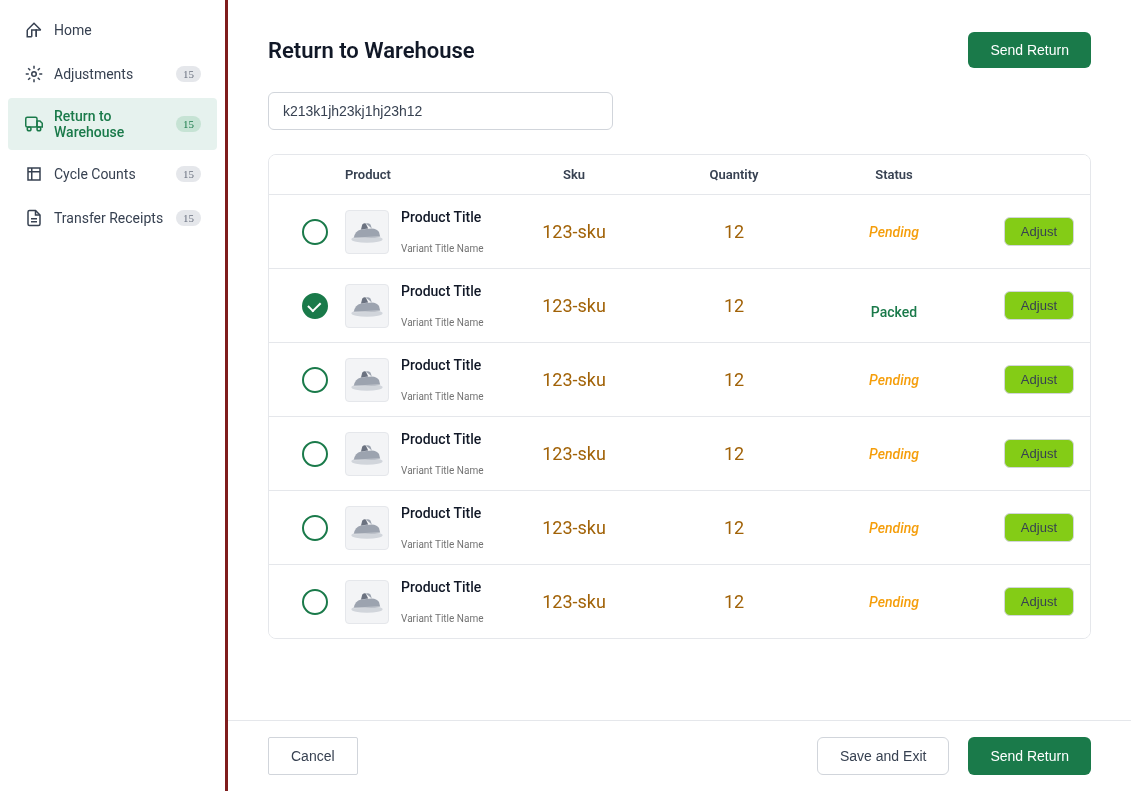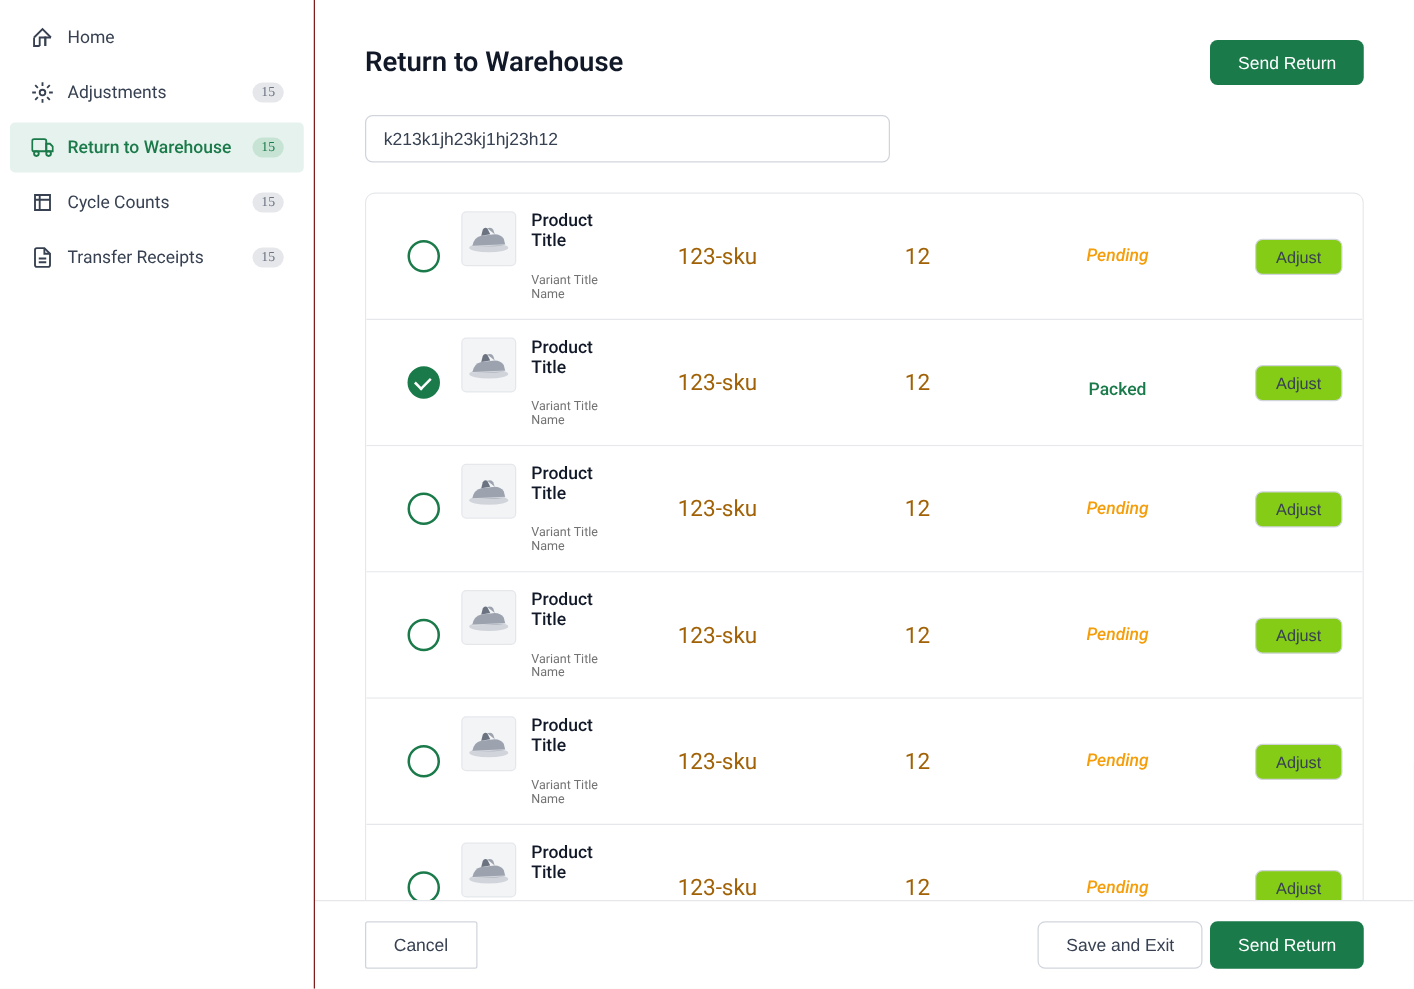--- a/index.html
+++ b/index.html
@@ -7,9 +7,9 @@
 
     
     .sidebar {
-      width: 252px;
-      background: #fff;
-      border-right: 1px solid #7f1d1d;
+      width: 228px;
+      background: #fff;
+      border-right: 3px solid #7f1d1d;
       display: flex;
       flex-direction: column;
       padding-top: 8px;

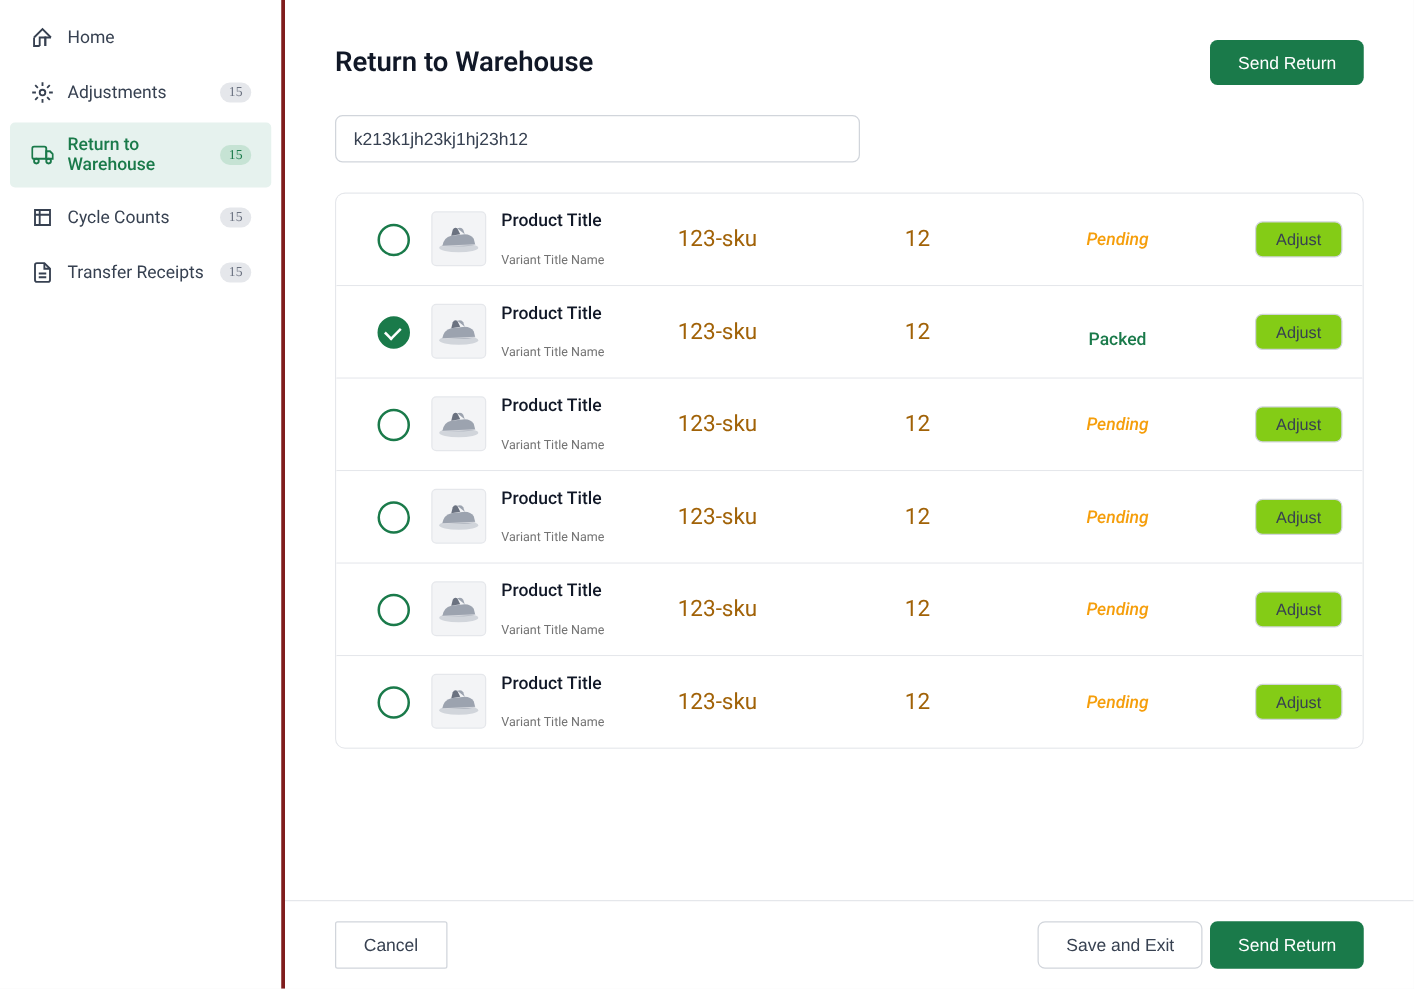--- a/index.html
+++ b/index.html
@@ -102,7 +102,7 @@
       border-radius: 6px;
       padding: 10px 14px;
       font-size: 14px;
-      width: 420px;
+      width: 345px;
       color: #374151;
       outline: none;
     }

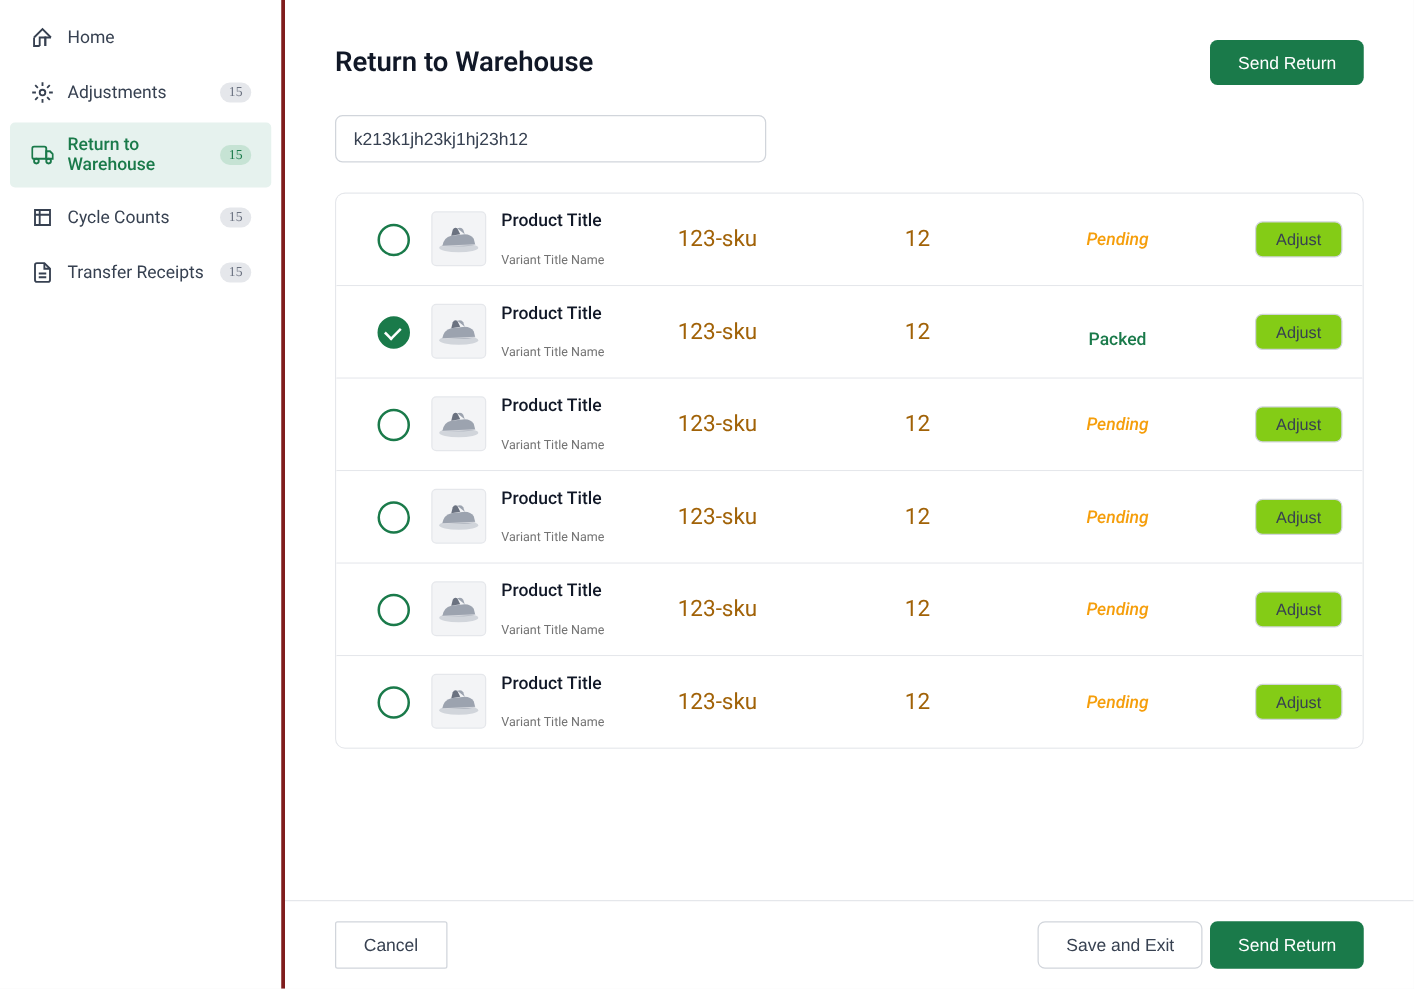--- a/index.html
+++ b/index.html
@@ -339,6 +339,14 @@
     </div>
 
     <div class="table-container">
+      <div class="table-header">
+        <div class="table-header-cell"></div>
+        <div class="table-header-cell">Product</div>
+        <div class="table-header-cell center">Sku</div>
+        <div class="table-header-cell center">Quantity</div>
+        <div class="table-header-cell center">Status</div>
+        <div class="table-header-cell"></div>
+      </div>
       <div id="table-rows">
           <div class="table-row">
             <div class="row-check">

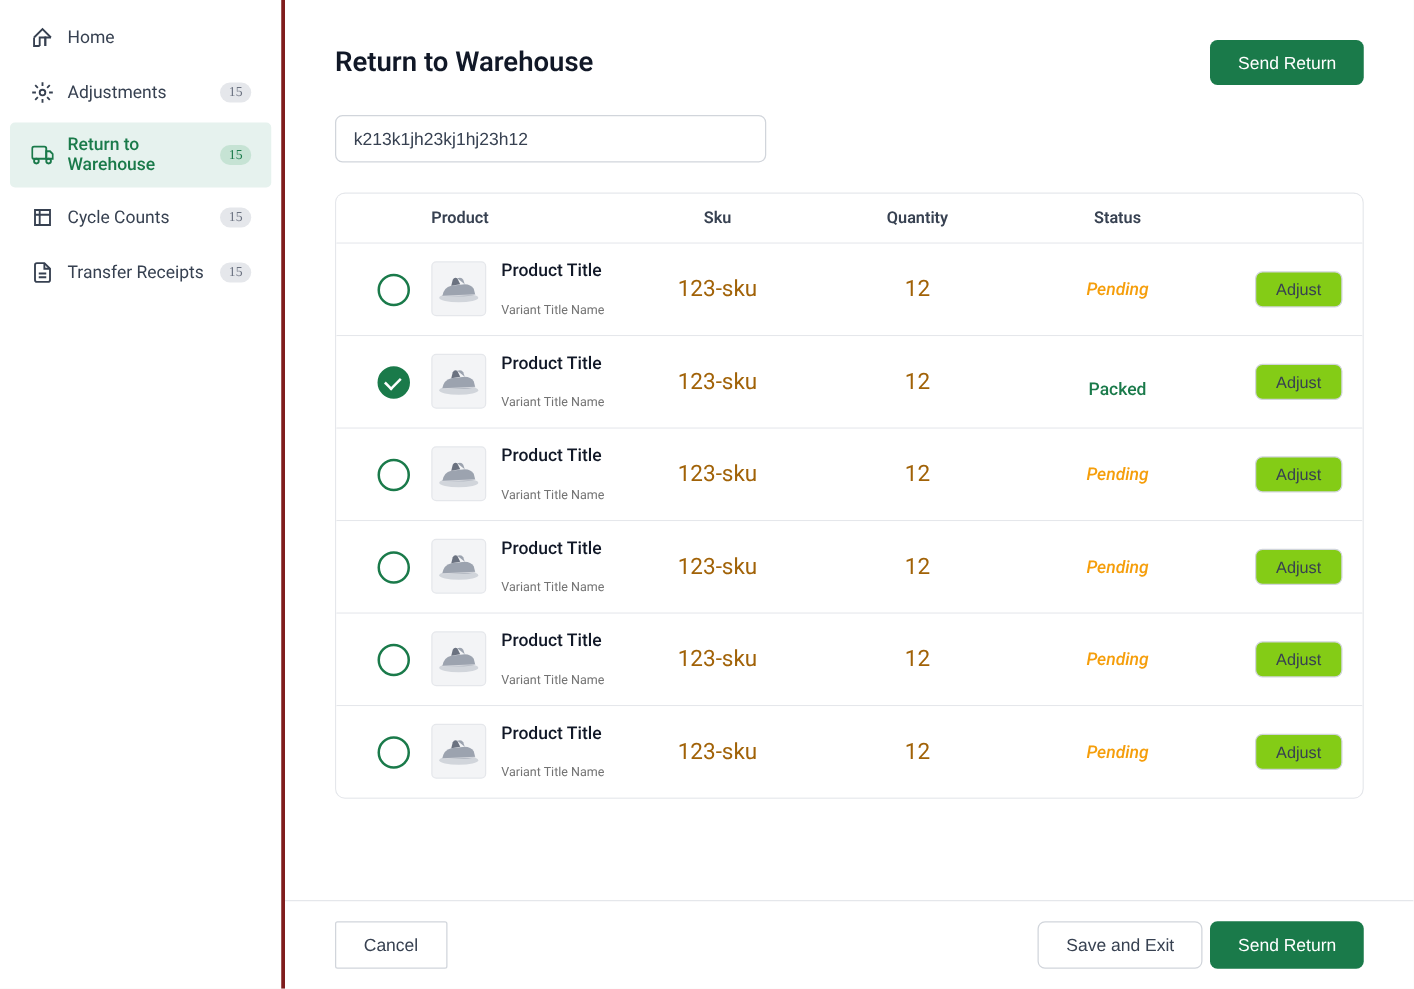--- a/index.html
+++ b/index.html
@@ -170,7 +170,7 @@
 
     .product-cell {
       display: flex;
-      align-items: flex-start;
+      align-items: flex-end;
       gap: 12px;
     }
     .product-img {

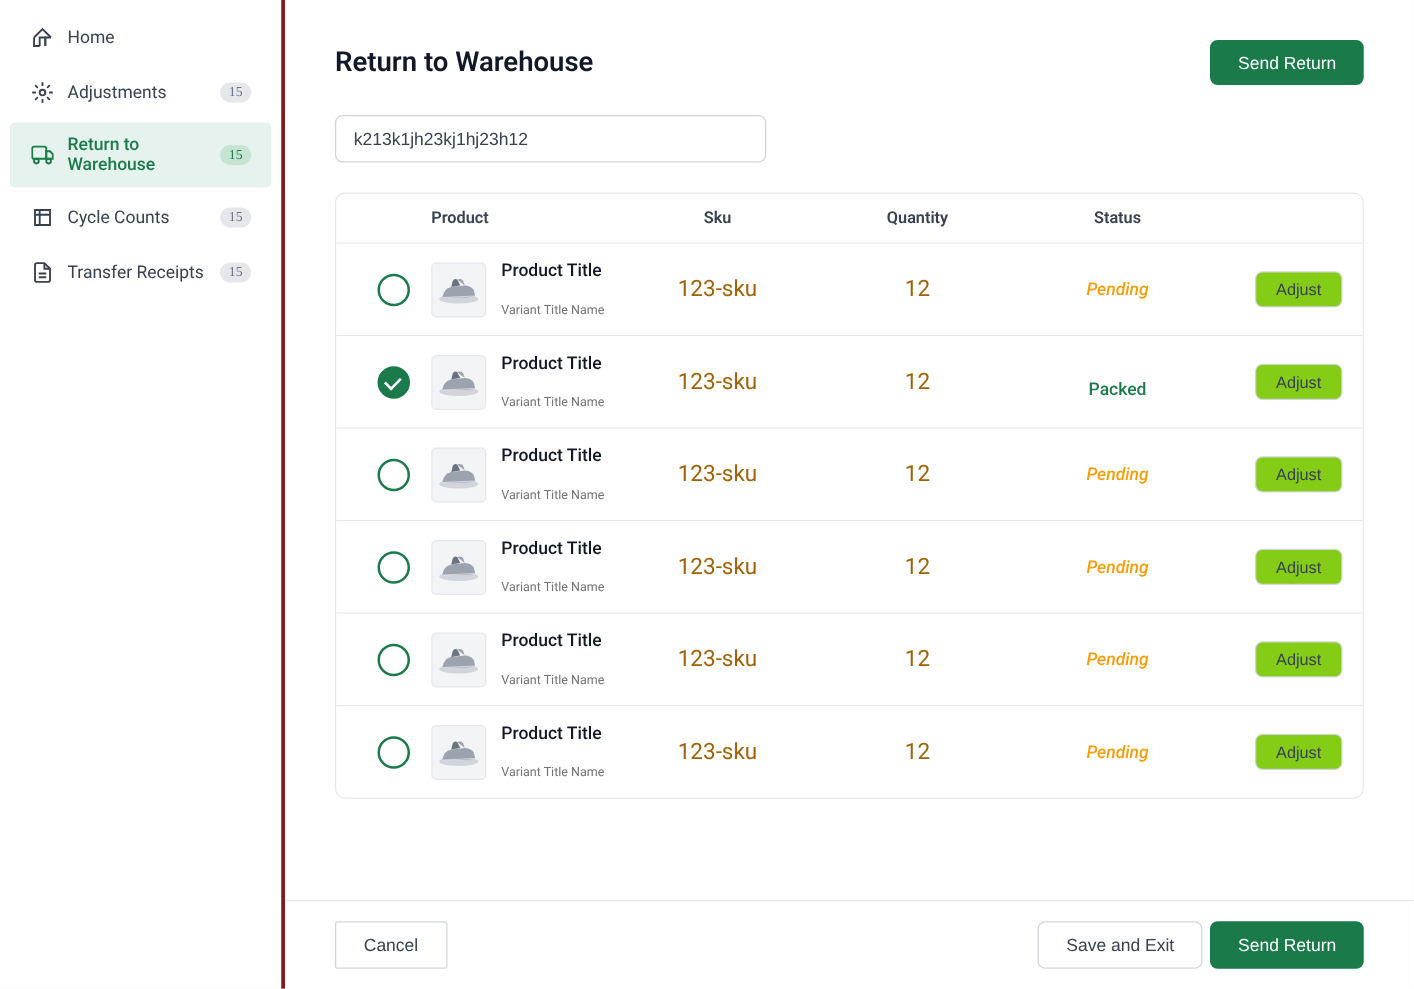--- a/index.html
+++ b/index.html
@@ -242,7 +242,7 @@
       font-size: 14px;
       cursor: pointer;
     }
-    .footer-right { display: flex; gap: 6px; }
+    .footer-right { display: flex; gap: 19px; }
     .btn-save-exit {
       background: #fff;
       color: #374151;

